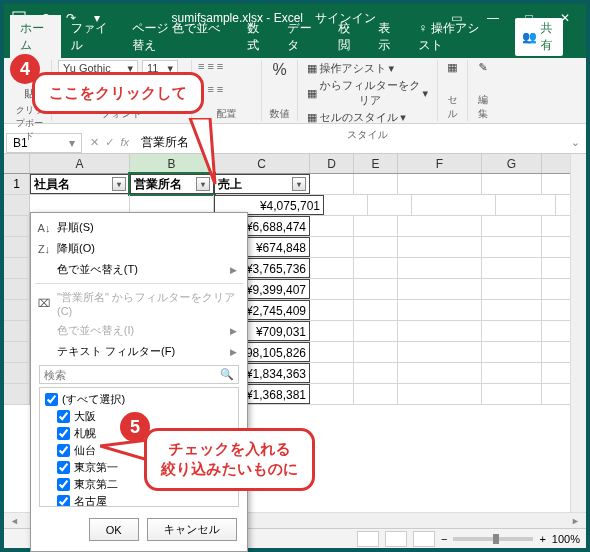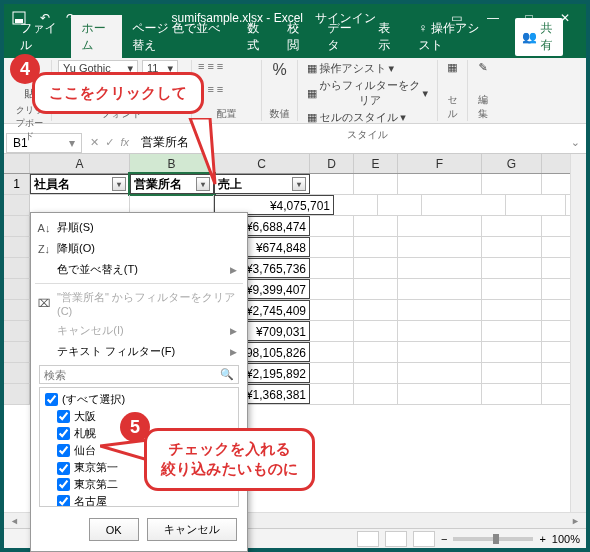--- a/index.html
+++ b/index.html
@@ -89,8 +89,8 @@
   </div>
 
   <div class="ribbon-tabs">
+    <div class="tab active">ホーム</div>
     <div class="tab file">ファイル</div>
-    <div class="tab active">ホーム</div>
     <div class="tab">ページ 色で並べ替え</div>
     <div class="tab">数式</div>
     <div class="tab">校閲</div>

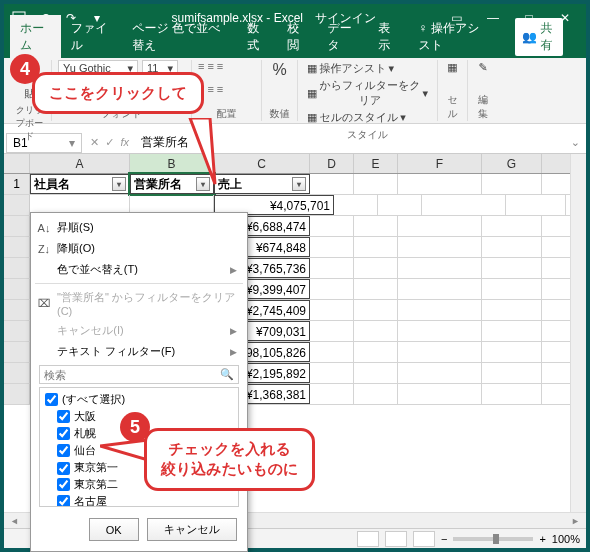--- a/index.html
+++ b/index.html
@@ -93,8 +93,8 @@
     <div class="tab file">ファイル</div>
     <div class="tab">ページ 色で並べ替え</div>
     <div class="tab">数式</div>
+    <div class="tab">データ</div>
     <div class="tab">校閲</div>
-    <div class="tab">データ</div>
     <div class="tab">表示</div>
     <div class="right">
       <div class="tab">♀ <span>操作アシスト</span></div>

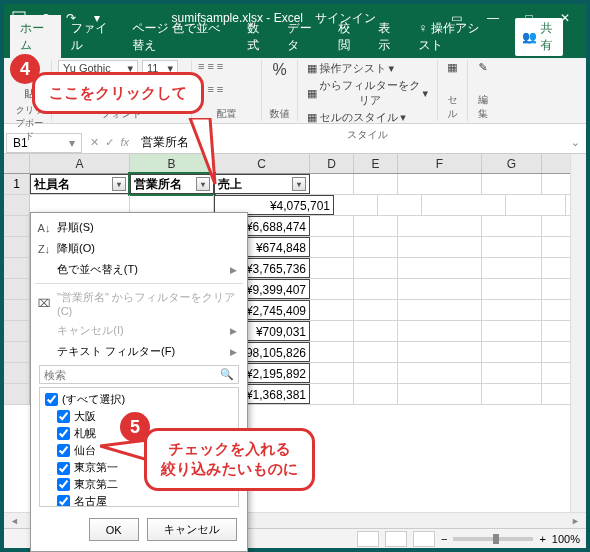--- a/index.html
+++ b/index.html
@@ -216,7 +216,7 @@
           <div class="row-h"></div>
           <div class="cell" style="width:100px"></div>
           <div class="cell" style="width:84px"></div>
-          <div class="cell data-cell" style="width:120px">¥4,075,701</div>
+          <div class="cell data-cell" style="width:110px">¥4,075,701</div>
           <div class="cell" style="width:44px"></div>
           <div class="cell" style="width:44px"></div>
           <div class="cell" style="width:84px"></div>

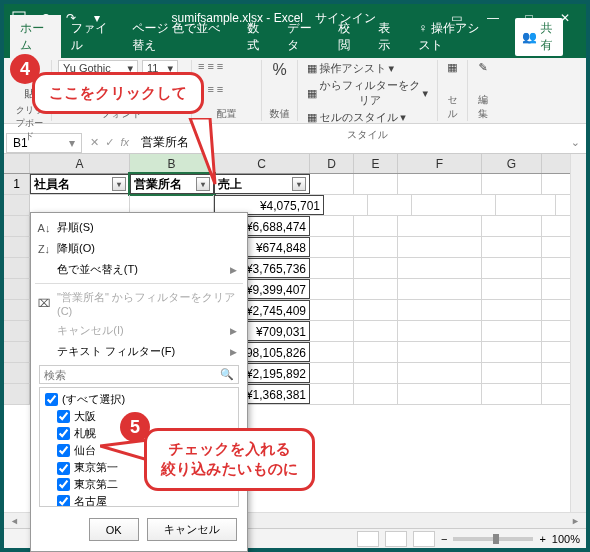--- a/index.html
+++ b/index.html
@@ -350,7 +350,7 @@
       <span>"営業所名" からフィルターをクリア(C)</span>
     </div>
   <div class="menu-item disabled">
-      <span>キャンセル(I)</span>
+      <span>色で並べ替え(I)</span>
       <span class="arrow">▶</span>
     </div>
   <div class="menu-item">

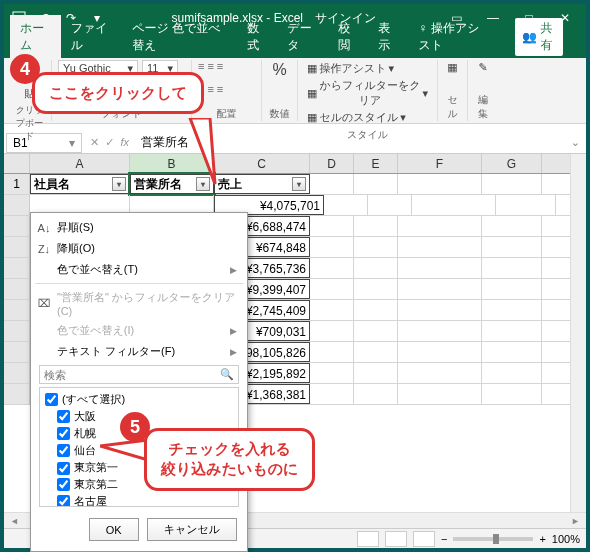--- a/index.html
+++ b/index.html
@@ -296,7 +296,7 @@
           <div class="row-h"></div>
           <div class="cell" style="width:100px"></div>
           <div class="cell" style="width:84px"></div>
-          <div class="cell data-cell" style="width:96px">¥2,195,892</div>
+          <div class="cell data-cell" style="width:96px">¥1,834,363</div>
           <div class="cell" style="width:44px"></div>
           <div class="cell" style="width:44px"></div>
           <div class="cell" style="width:84px"></div>

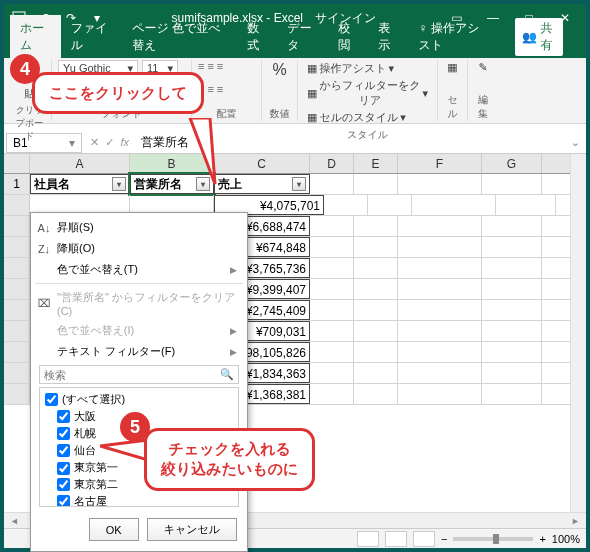--- a/index.html
+++ b/index.html
@@ -366,7 +366,7 @@
       <label style="padding-left: 14px;"><input type="checkbox" checked="" style=""> 大阪</label>
       <label style="padding-left: 14px;"><input type="checkbox" checked="" style=""> 札幌</label>
       <label style="padding-left: 14px;"><input type="checkbox" checked="" style=""> 仙台</label>
-      <label style="padding-left: 14px; align-items: flex-end;"><input type="checkbox" checked="" style=""> 東京第一</label>
+      <label style="padding-left: 14px;"><input type="checkbox" checked="" style=""> 東京第一</label>
       <label style="padding-left: 14px;"><input type="checkbox" checked="" style=""> 東京第二</label>
       <label style="padding-left: 14px;"><input type="checkbox" checked="" style=""> 名古屋</label>
     </div>

